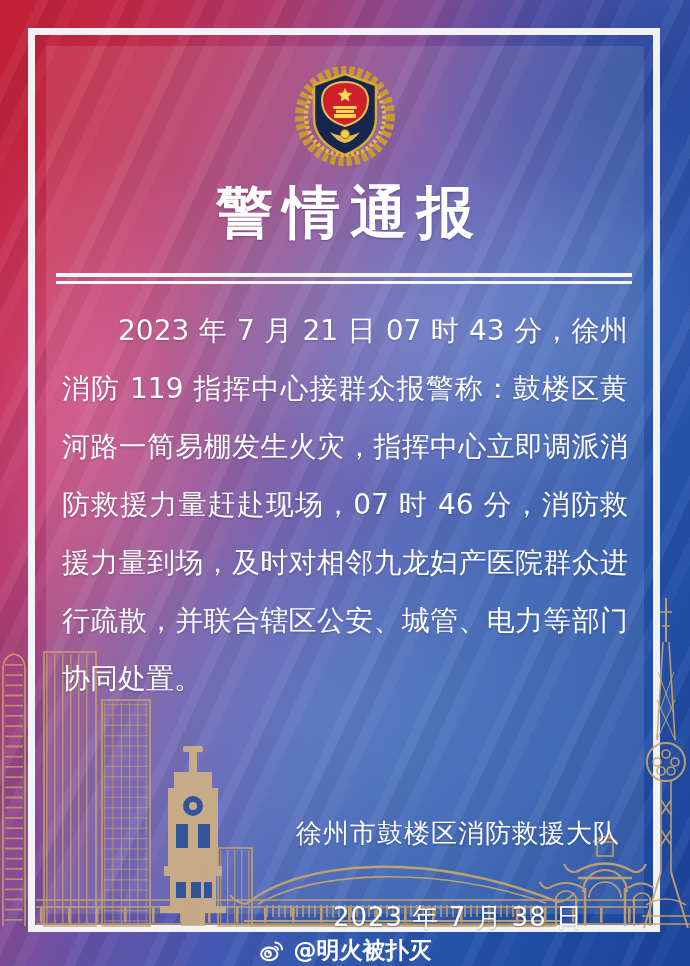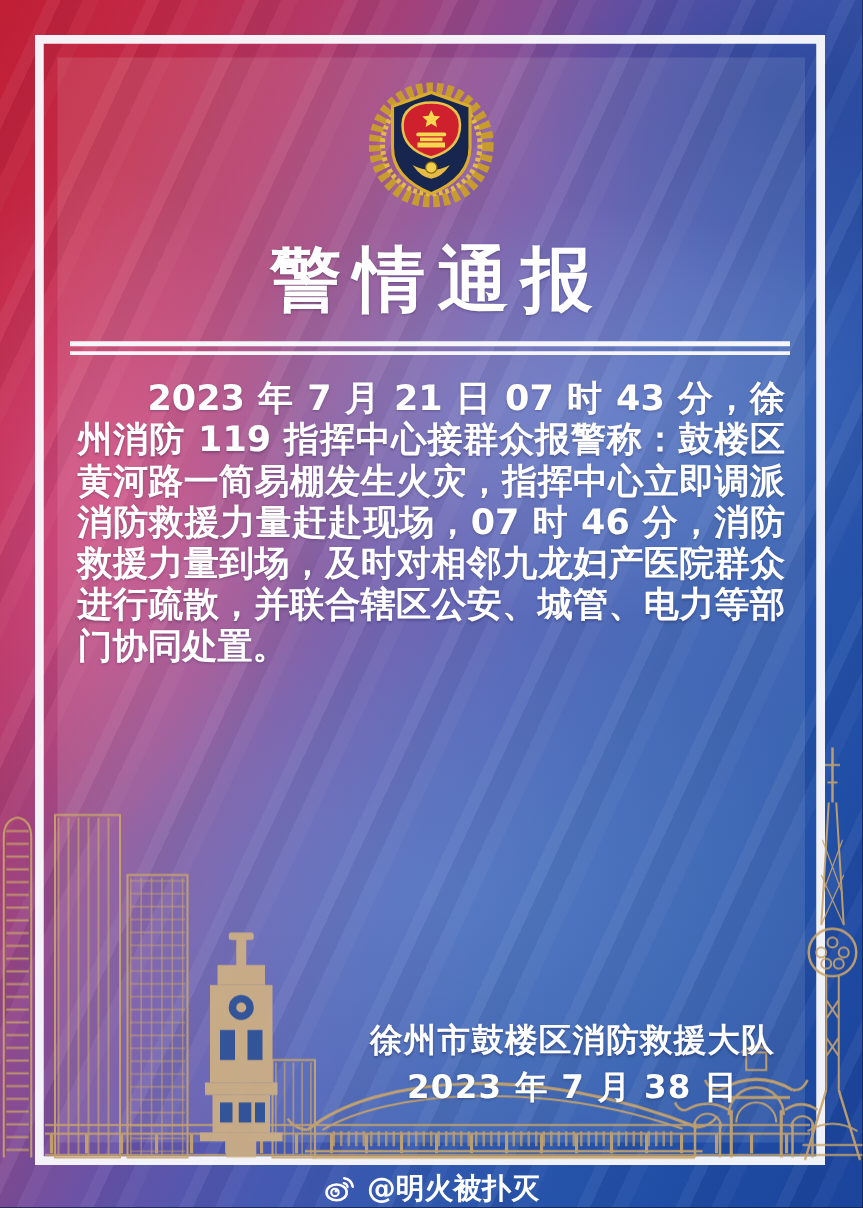--- a/index.html
+++ b/index.html
@@ -30,7 +30,7 @@
   .skyline{position:absolute;left:0;top:0;width:690px;height:966px;z-index:3;pointer-events:none;}
   .emblem{position:absolute;left:295px;top:62px;width:100px;height:104px;z-index:4;}
   .title{
-    position:absolute;left:0;right:0;top:176px;z-index:5;margin:16px;
+    position:absolute;left:0;right:0;top:176px;z-index:5;margin:4px;
     text-align:center;color:#ffffff;font-size:57px;font-weight:bold;
     letter-spacing:10px;padding-left:10px;line-height:64px;
     text-shadow:0 1px 2px rgba(20,20,60,0.35);

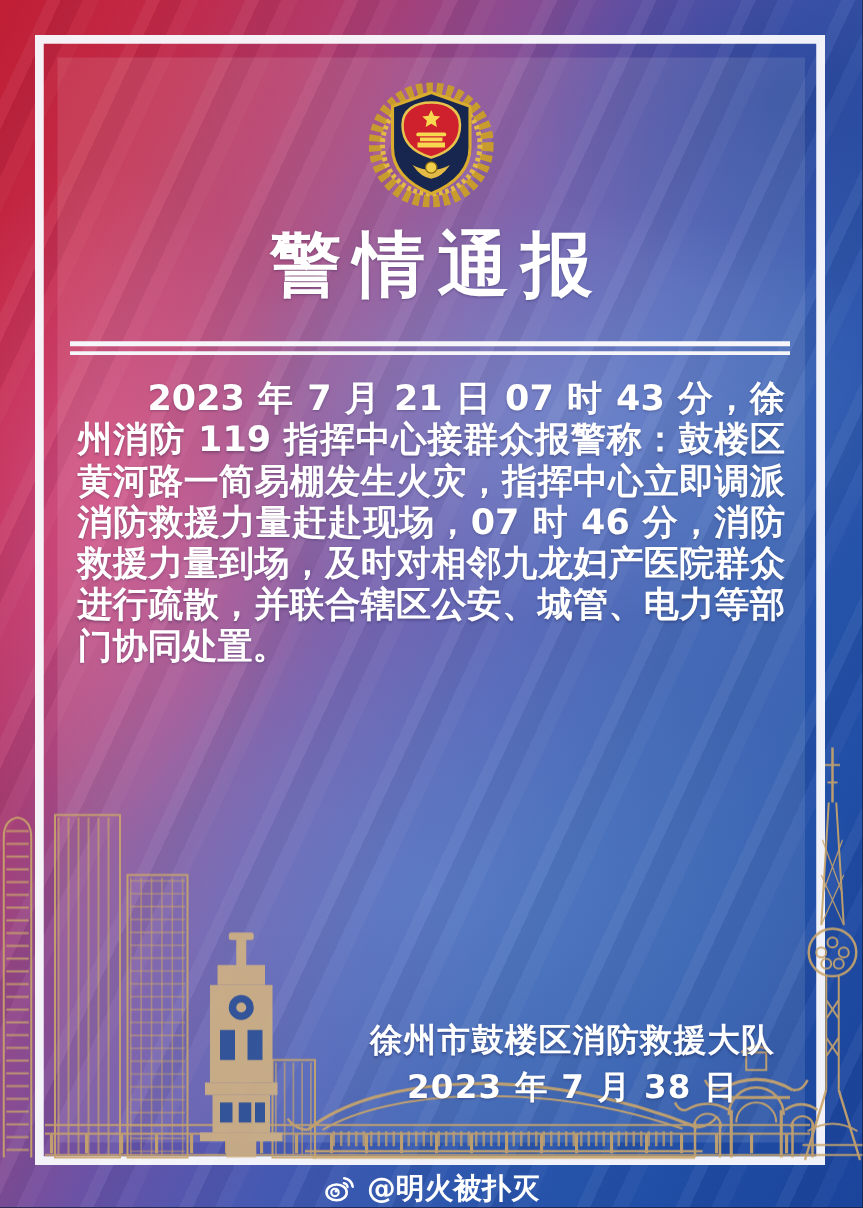--- a/index.html
+++ b/index.html
@@ -40,7 +40,7 @@
   .rule .rule-b{height:2.5px;background:#f5f5fa;margin-top:4px;}
   .report{
     position:absolute;left:62px;top:302px;width:566px;z-index:5;
-    color:#ffffff;font-size:28px;font-weight:bold;line-height:33px;
+    color:#ffffff;font-size:28px;font-weight:normal;line-height:58px;
     text-align:justify;text-shadow:0 1px 2px rgba(20,20,60,0.3);
   }
   .report p{margin:0;text-indent:2em;}

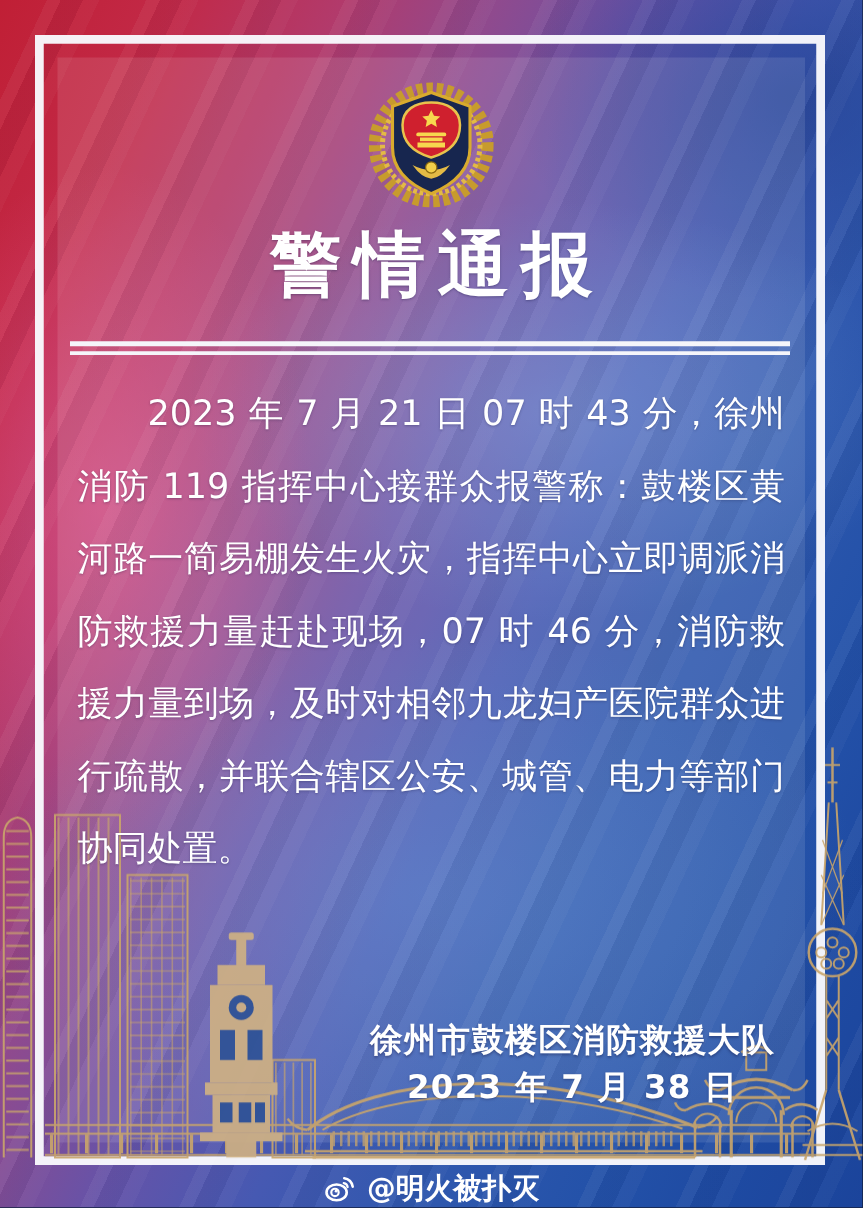--- a/index.html
+++ b/index.html
@@ -46,9 +46,9 @@
   .report p{margin:0;text-indent:2em;}
   .signature{
     position:absolute;right:70px;top:815px;z-index:5;color:#ffffff;
-    font-size:26px;font-weight:bold;line-height:37px;text-align:center;
+    font-size:26px;font-weight:normal;line-height:37px;text-align:center;
     letter-spacing:1px;text-shadow:0 1px 2px rgba(20,20,60,0.35);
-    display:inline-flex;flex-direction:column;align-items:center;
+    display:inline-flex;flex-direction:column;align-items:center;gap:47px;
   }
   .footer{
     position:absolute;left:0;right:0;top:936px;z-index:5;height:28px;

